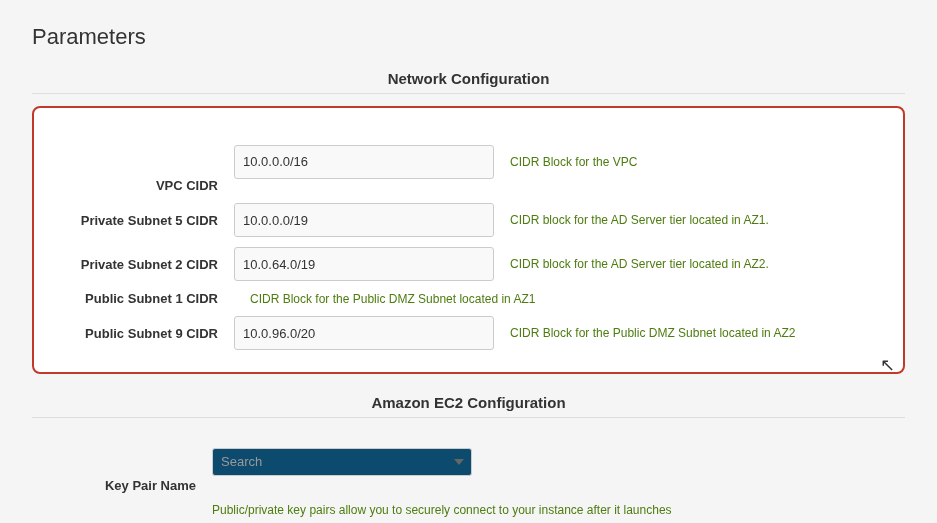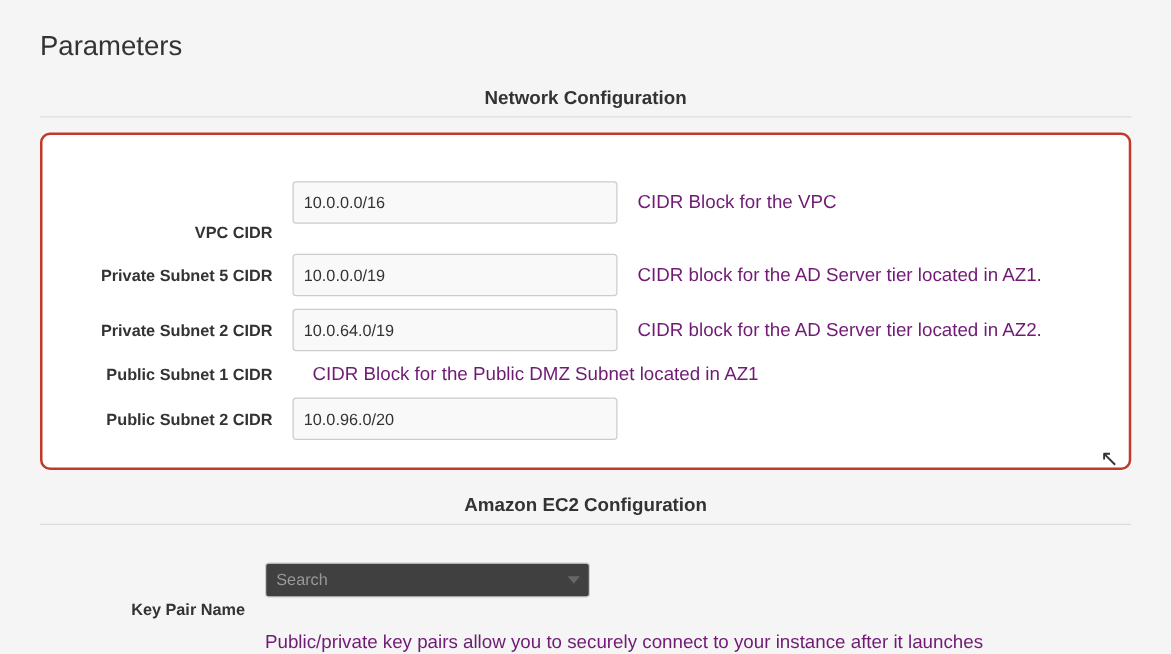--- a/index.html
+++ b/index.html
@@ -68,8 +68,8 @@
     }
     .form-hint {
       margin-left: 16px;
-      font-size: 15px;
-      color: #701a75;
+      font-size: 12px;
+      color: #4d7c0f;
       flex: 1;
     }
     .ec2-section {

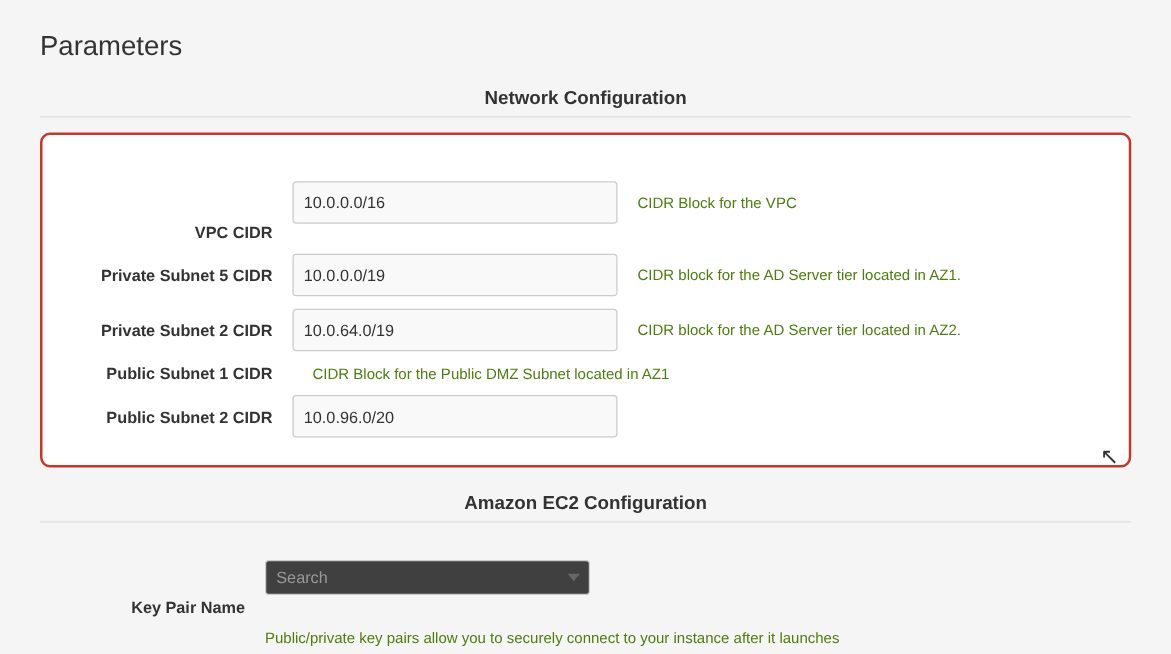--- a/index.html
+++ b/index.html
@@ -144,7 +144,7 @@
       </div>
 
       <div class="form-row">
-        <label class="form-label">Public Subnet 2 CIDR</label>
+        <label class="form-label">Public Subnet 9 CIDR</label>
         <input class="form-input" type="text" value="10.0.96.0/20" style="">
       </div>
 

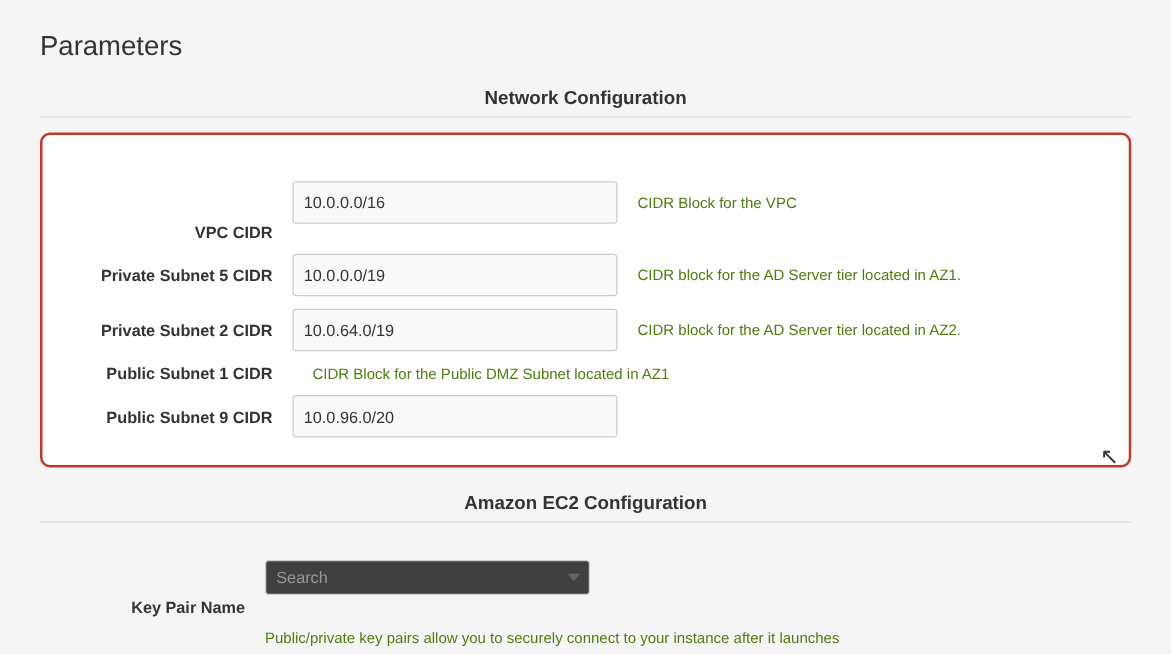--- a/index.html
+++ b/index.html
@@ -146,6 +146,7 @@
       <div class="form-row">
         <label class="form-label">Public Subnet 9 CIDR</label>
         <input class="form-input" type="text" value="10.0.96.0/20" style="">
+        <span class="form-hint">CIDR Block for the Public DMZ Subnet located in AZ2</span>
       </div>
 
     </div>

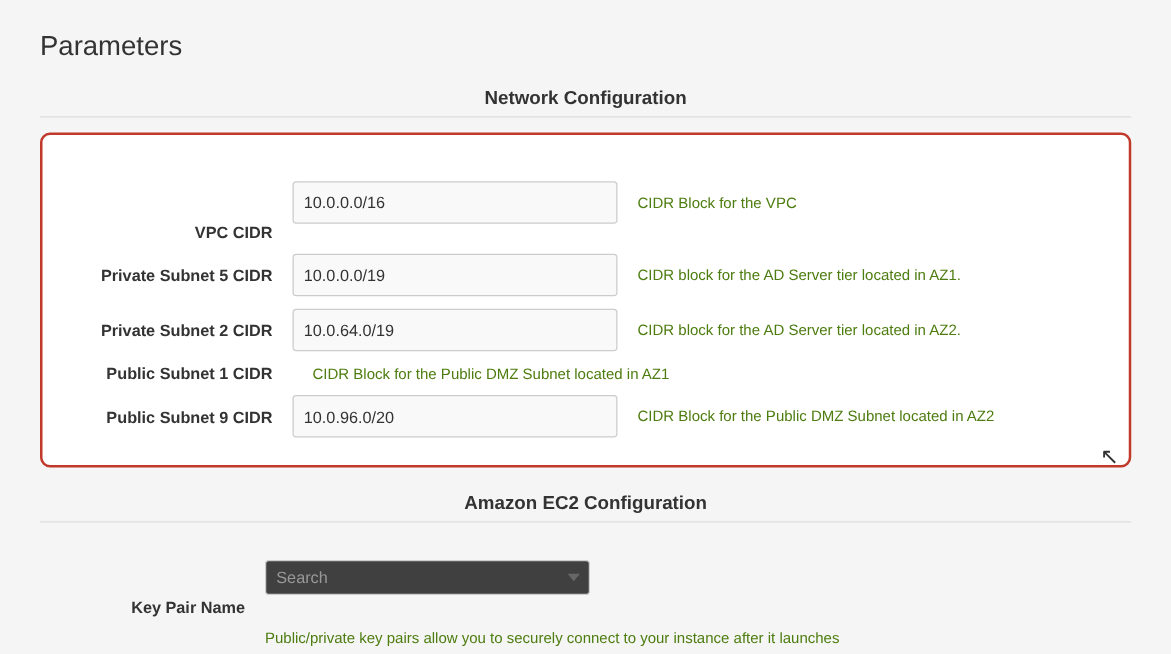--- a/index.html
+++ b/index.html
@@ -87,7 +87,7 @@
       border-radius: 3px;
       padding: 4px 28px 4px 8px;
       font-size: 13px;
-      background: #404040;
+      background: #0c4a6e;
       color: #999;
       appearance: none;
       -webkit-appearance: none;

